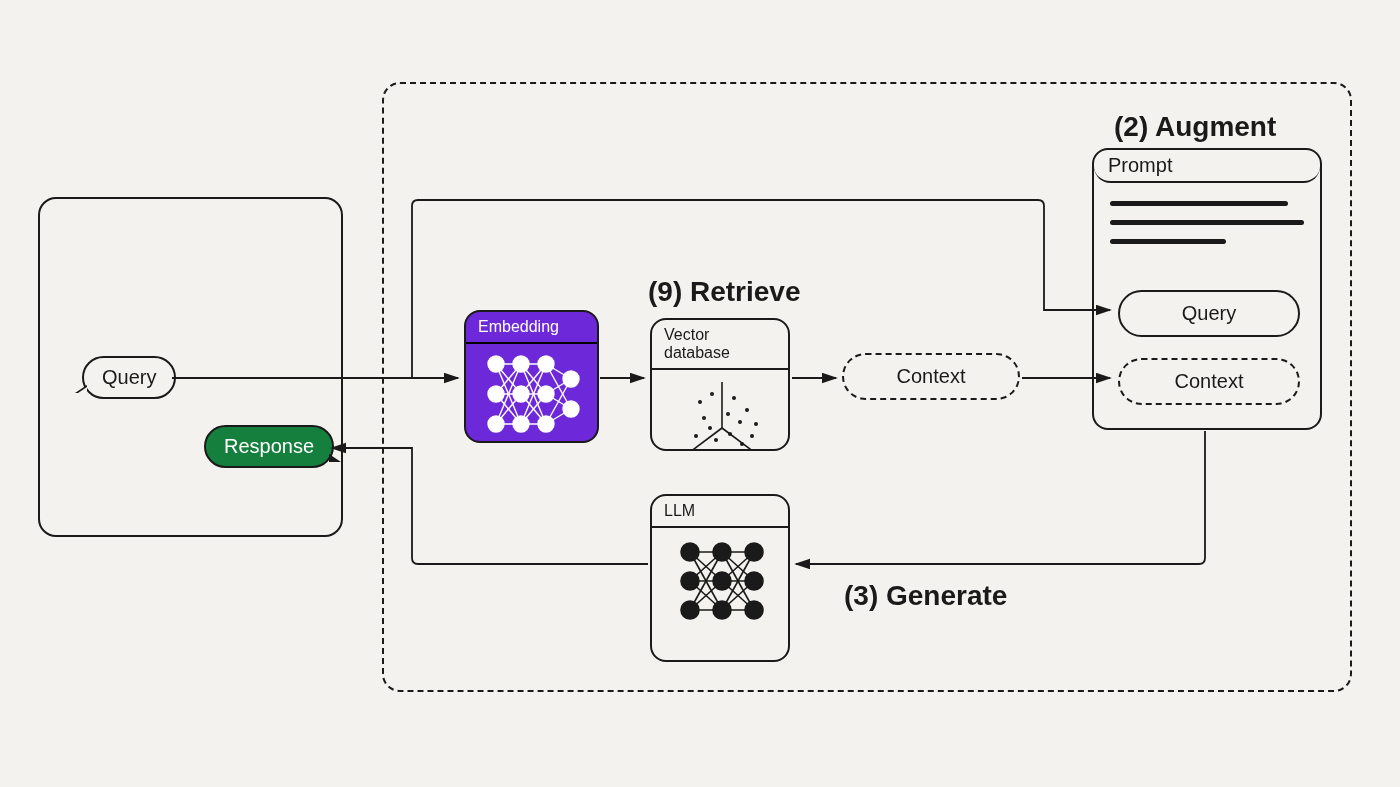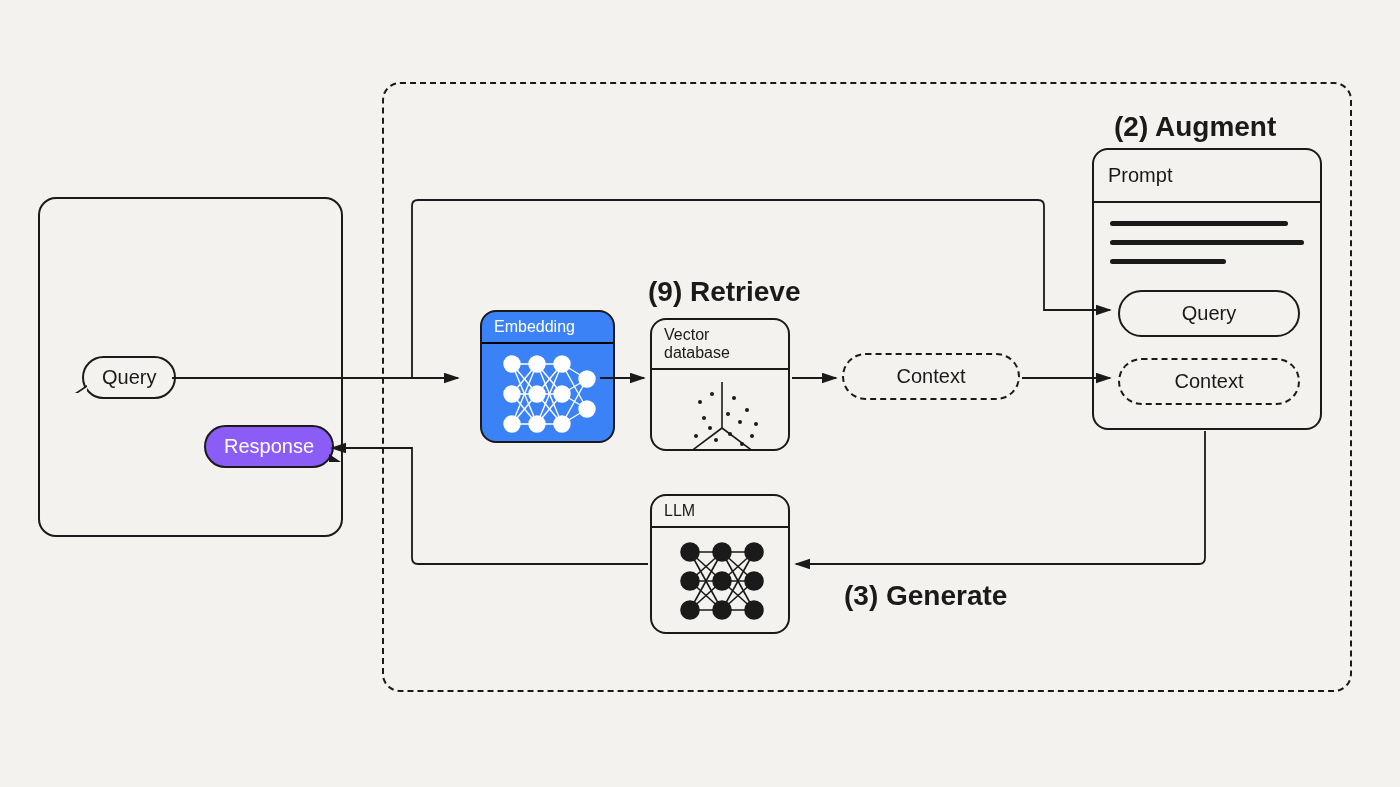--- a/index.html
+++ b/index.html
@@ -87,8 +87,9 @@
   .pill.dashed { border-style:dashed; }
   .prompt-title {
     border-bottom: 2px solid #1a1a1a;
-    padding: 14px 14px;
+    padding: 4px 14px;
     font-size: 20px;
+    border-radius: 19px;
   }
   .prompt-lines { padding: 18px 16px 0 16px; }
   .prompt-lines div {

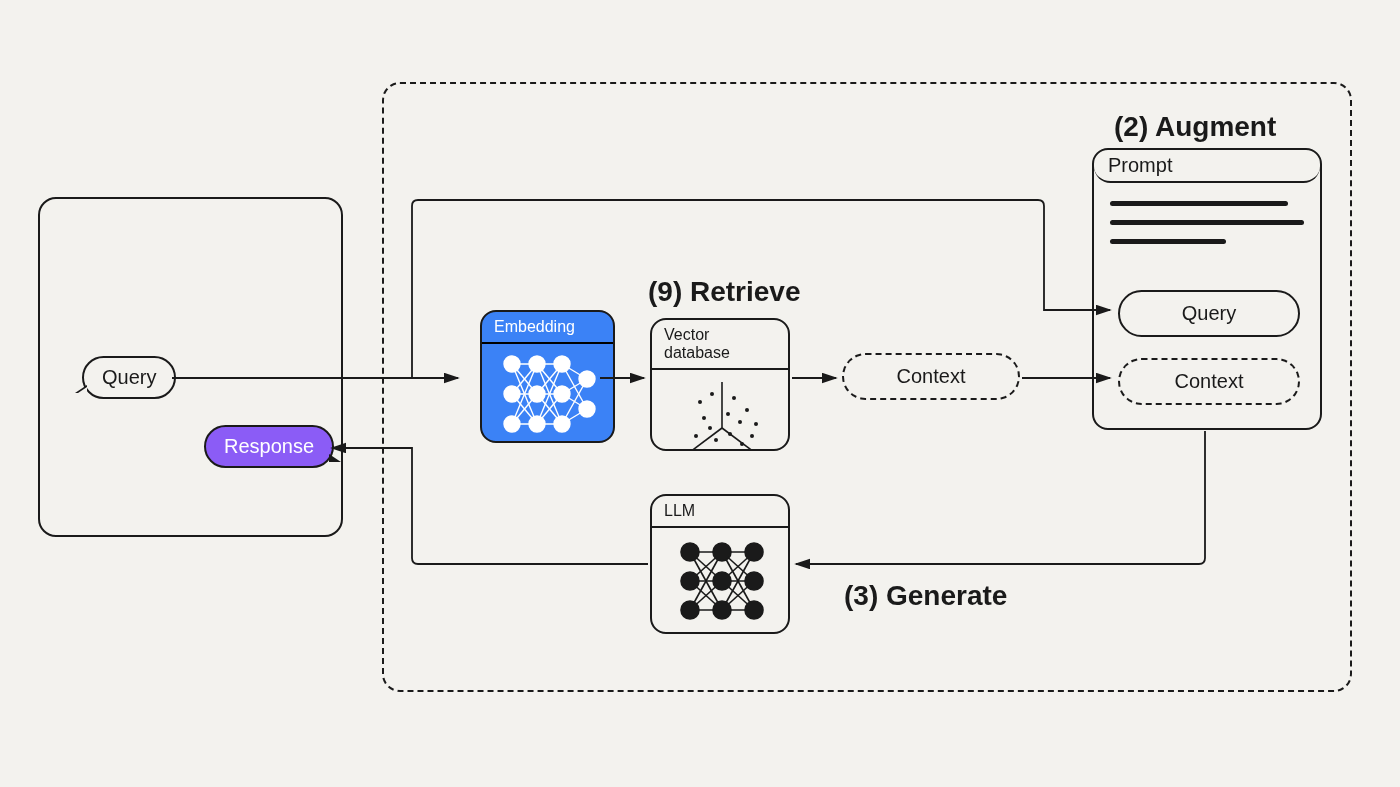--- a/index.html
+++ b/index.html
@@ -68,7 +68,7 @@
     background: #f3f2ee;
     overflow: hidden;
   }
-  .card.dark { background:#3b82f6; color:#fff;margin-left:16px; }
+  .card.dark { background:#6d28d9; color:#fff; }
   .card .header {
     border-bottom: 2px solid #1a1a1a;
     padding: 6px 12px;

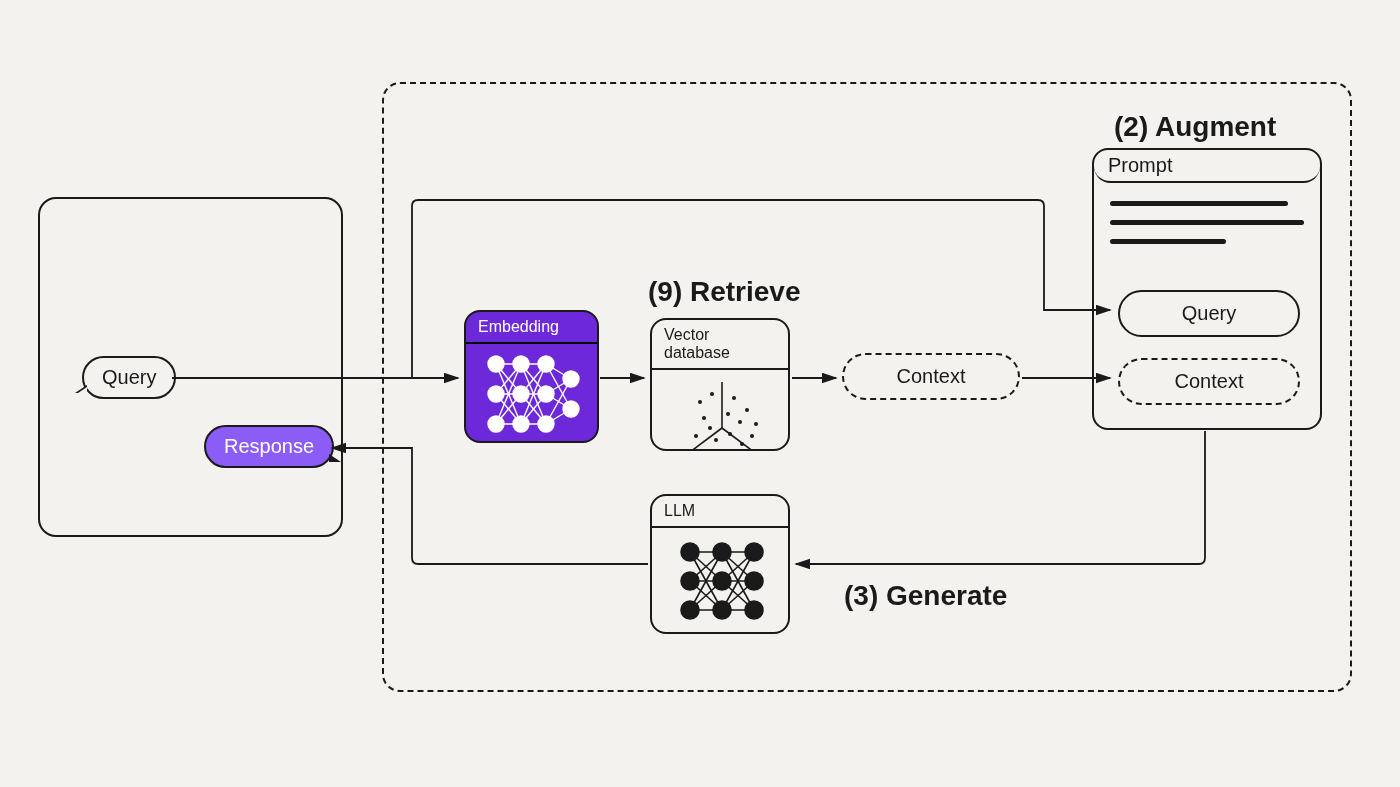--- a/index.html
+++ b/index.html
@@ -32,7 +32,7 @@
     background: #f3f2ee;
   }
   .speech.dark {
-    background: #8b5cf6;
+    background: #15803d;
     color: #fff;
     border-color: #1a1a1a;
   }

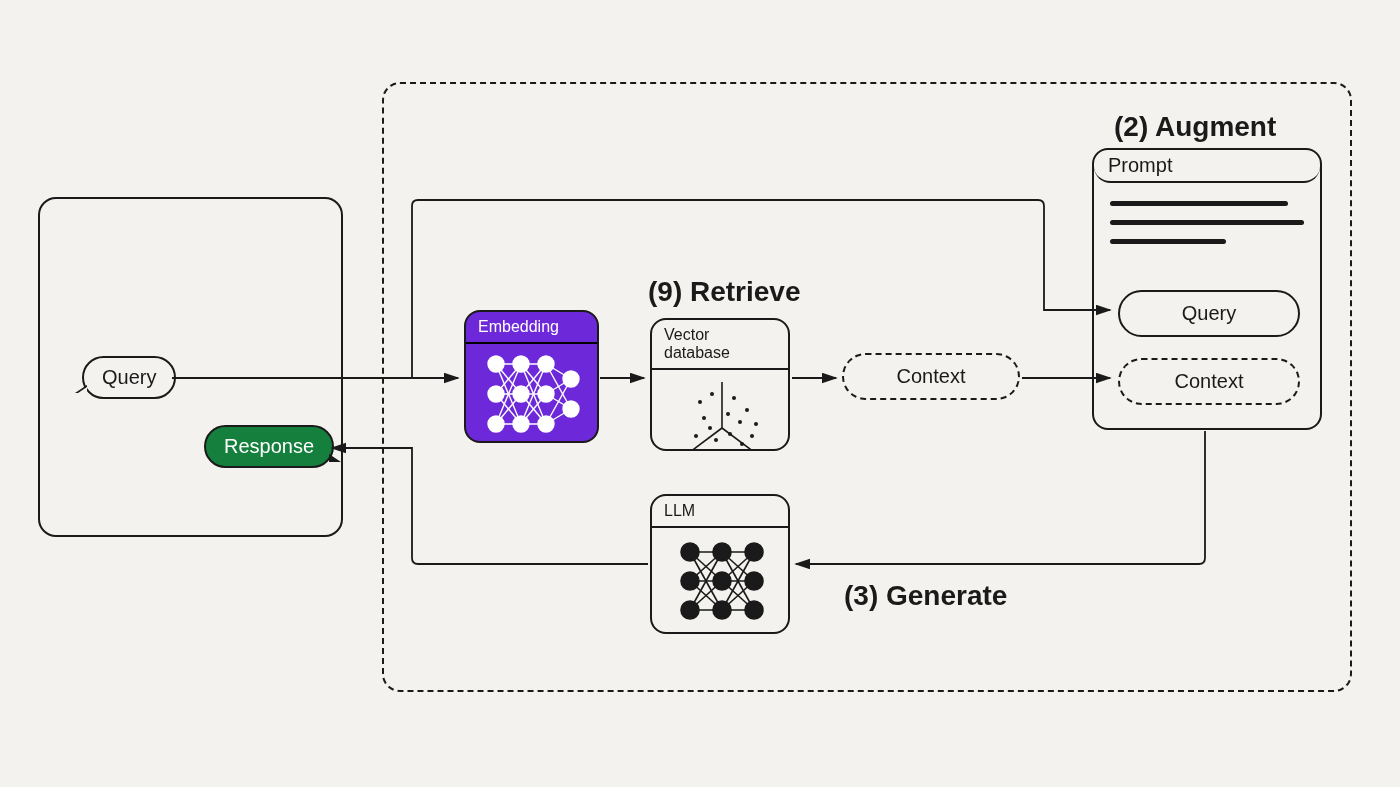--- a/index.html
+++ b/index.html
@@ -211,7 +211,7 @@
   </div>
 </div>
 
-<div class="card" style="left:650px; top:494px; width:140px; height:140px;">
+<div class="card" style="left:650px; top:494px; width:140px; height:168px;">
   <div class="header">LLM</div>
   <div class="body">
     <svg width="140" height="106" viewBox="0 0 140 106">

